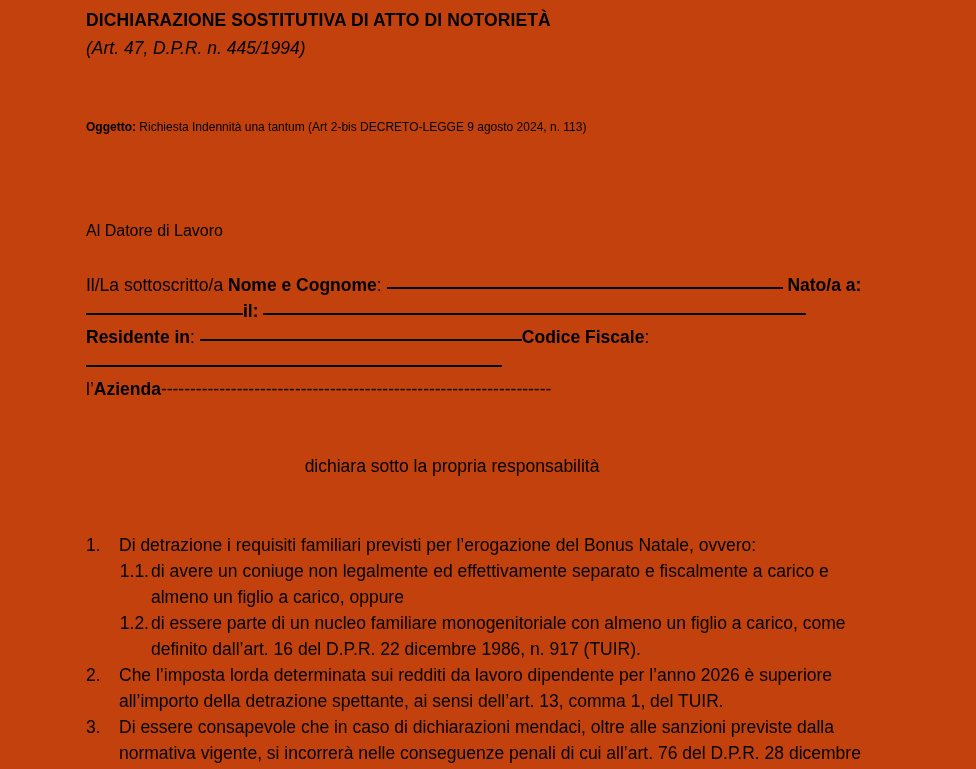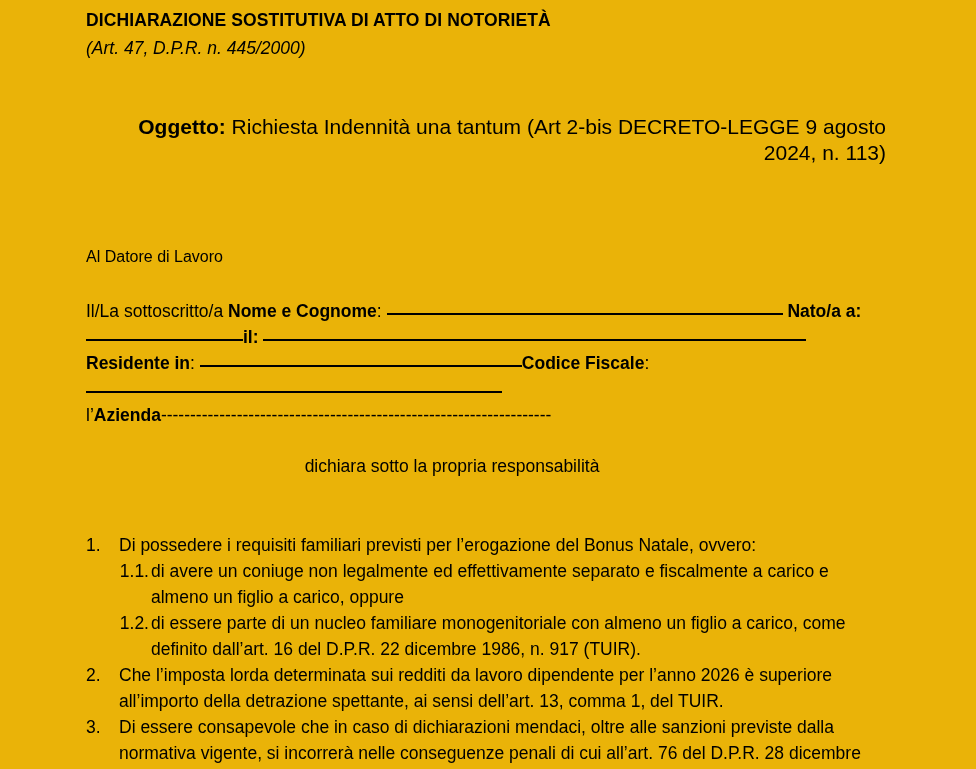--- a/index.html
+++ b/index.html
@@ -20,7 +20,7 @@
     position: relative;
     width: 976px;
     height: 769px;
-    background: #eab308;
+    background: #c2410c;
     box-sizing: border-box;
   }
 

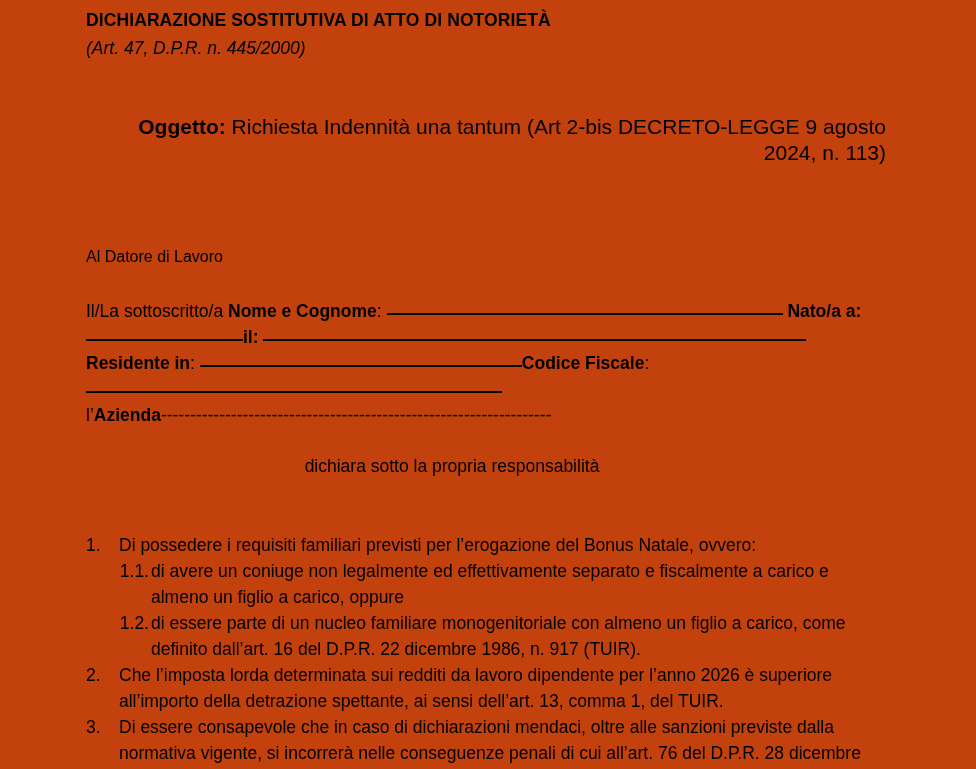--- a/index.html
+++ b/index.html
@@ -158,7 +158,7 @@
   <div class="content">
 
     <div class="doc-title">DICHIARAZIONE SOSTITUTIVA DI ATTO DI NOTORIETÀ</div>
-    <div class="doc-subtitle">(Art. 47, D.P.R. n. 445/2000)</div>
+    <div class="doc-subtitle">(Art. 47, D.P.R. n. 445/1994)</div>
 
     <div class="spacer-lg"></div>
 

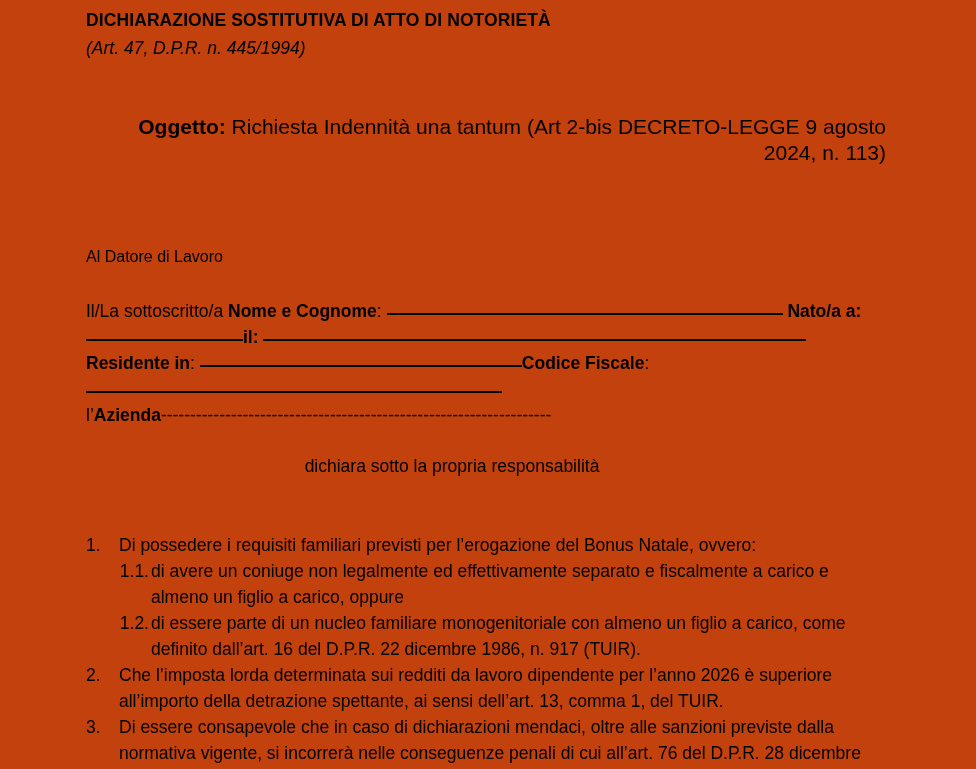--- a/index.html
+++ b/index.html
@@ -61,9 +61,8 @@
   }
 
   .para {
-    font-size: 21px;
-    line-height: 26px;
-    text-align: right;
+    font-size: 12px;
+    line-height: 26px;
   }
 
   .bold { font-weight: bold; }

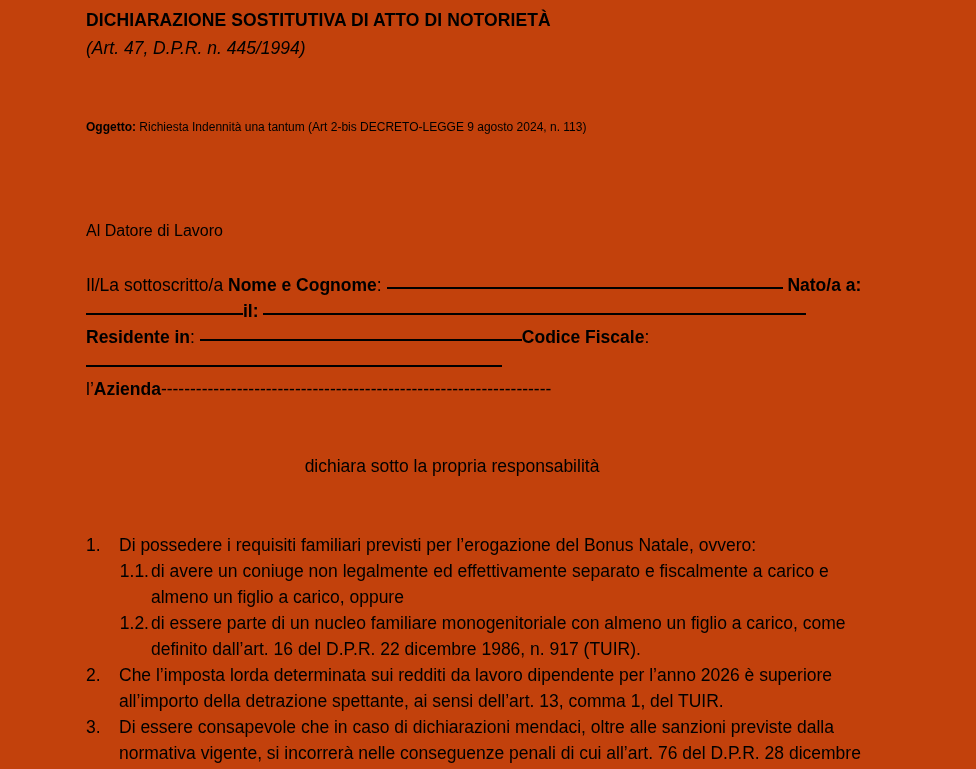--- a/index.html
+++ b/index.html
@@ -193,7 +193,7 @@
 
       <li>
         <span class="marker">1.</span>
-        <span class="li-text">Di possedere i requisiti familiari previsti per l’erogazione del Bonus Natale, ovvero:</span>
+        <span class="li-text">Di detrazione i requisiti familiari previsti per l’erogazione del Bonus Natale, ovvero:</span>
         <ol class="lvl2">
           <li>
             <span class="marker">1.1.</span>

